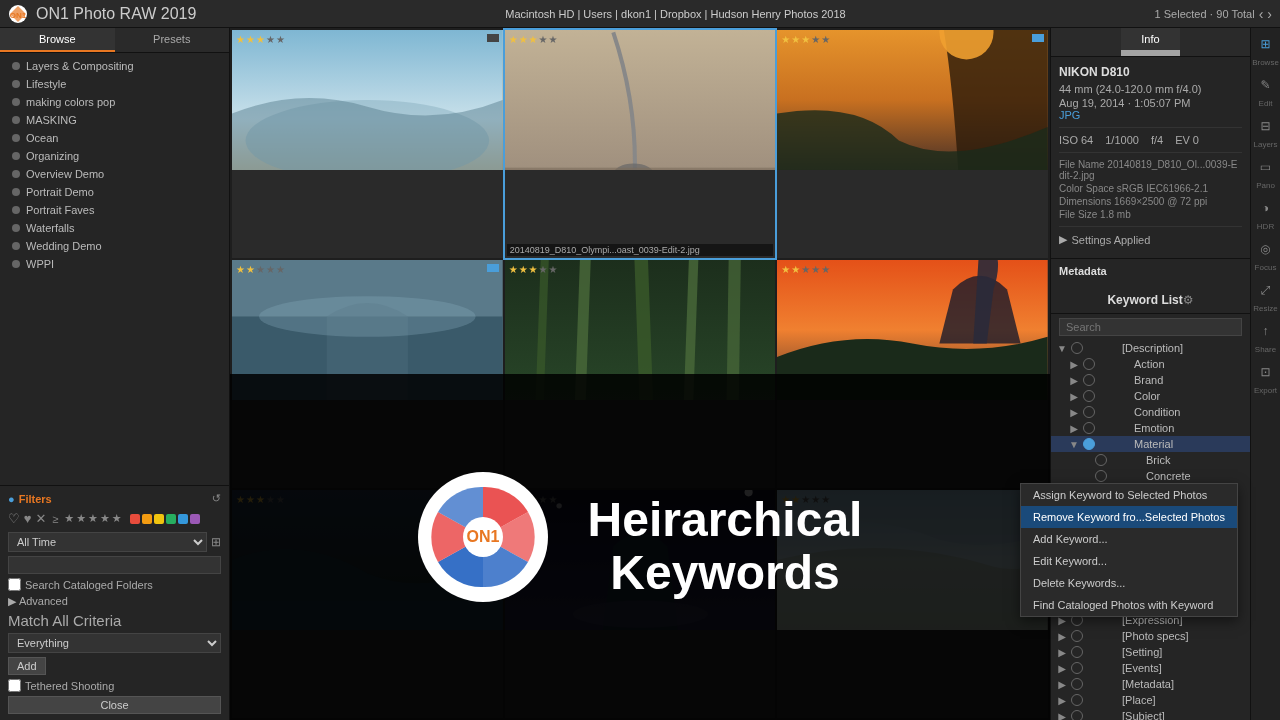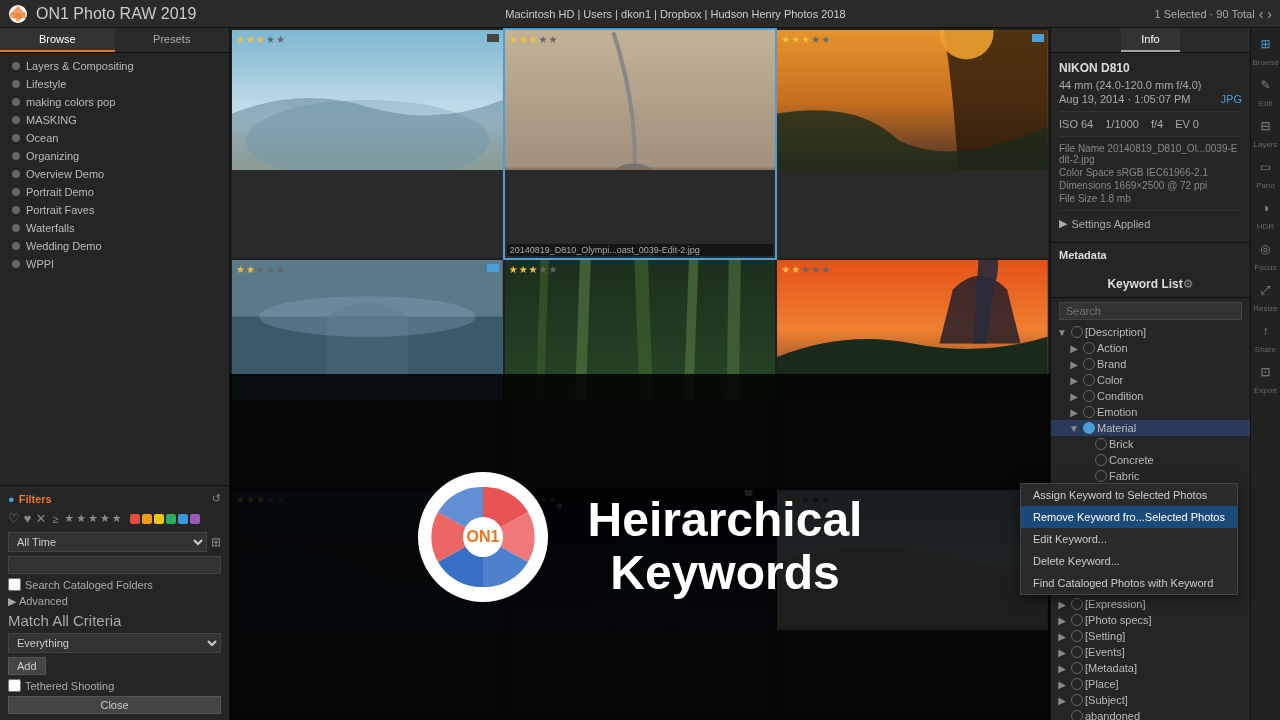--- a/index.html
+++ b/index.html
@@ -76,7 +76,7 @@
     .right-sidebar { width: 200px; background: #252525; border-left: 1px solid #111; display: flex; flex-direction: column; overflow: hidden; }
     .right-panel-tabs { display: flex; justify-content: center; background: #2a2a2a; border-bottom: 1px solid #111; }
     .right-panel-tab { padding: 5px 20px; font-size: 11px; cursor: pointer; color: #aaa; }
-    .right-panel-tab.active { background: #333; color: #fff; border-bottom: 2px solid #a3a3a3; }
+    .right-panel-tab.active { background: #333; color: #fff; border-bottom: 6px solid #a3a3a3; }
 
     
     .info-panel { padding: 8px; font-size: 11px; color: #bbb; }

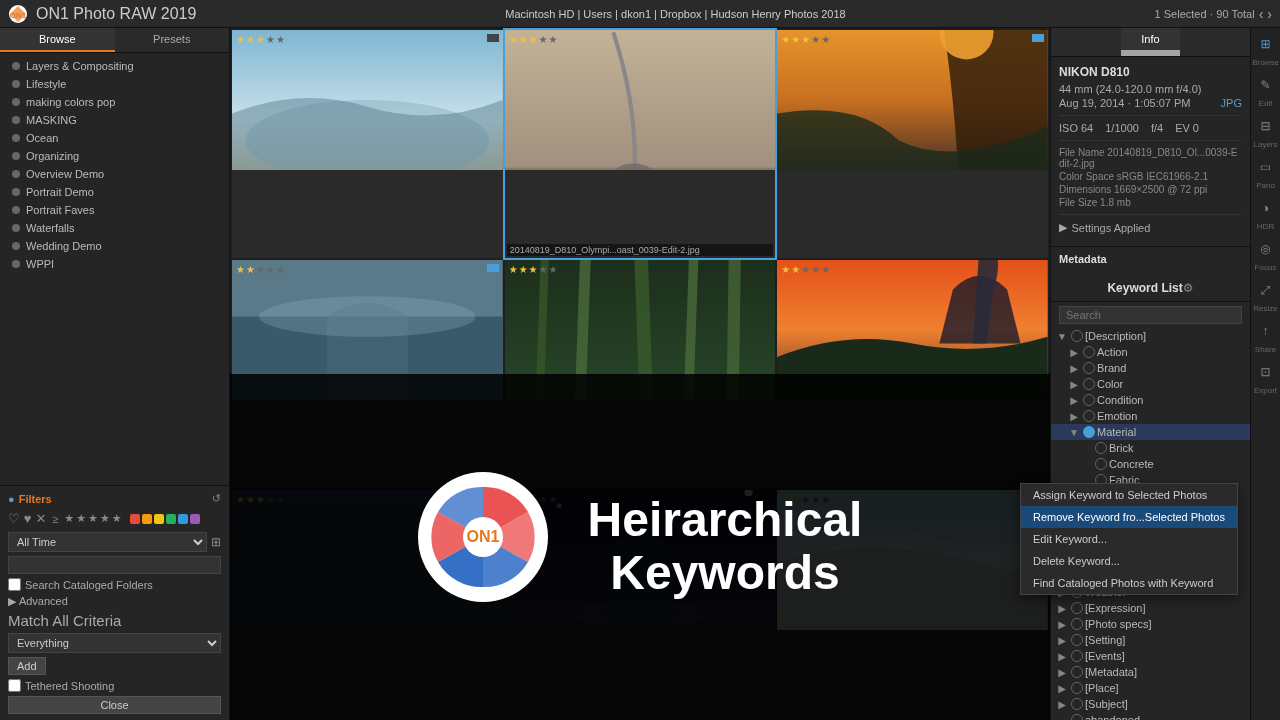--- a/index.html
+++ b/index.html
@@ -517,7 +517,7 @@
     <div class="info-panel">
       <div class="info-camera">NIKON D810</div>
       <div class="info-row">44 mm (24.0-120.0 mm f/4.0)</div>
-      <div class="info-row" style="display:flex;justify-content:space-between;">
+      <div class="info-row" style="display:flex;justify-content:space-between;flex-direction:column;">
         <span>Aug 19, 2014 · 1:05:07 PM</span>
         <span style="color:#4a9eda;">JPG</span>
       </div>

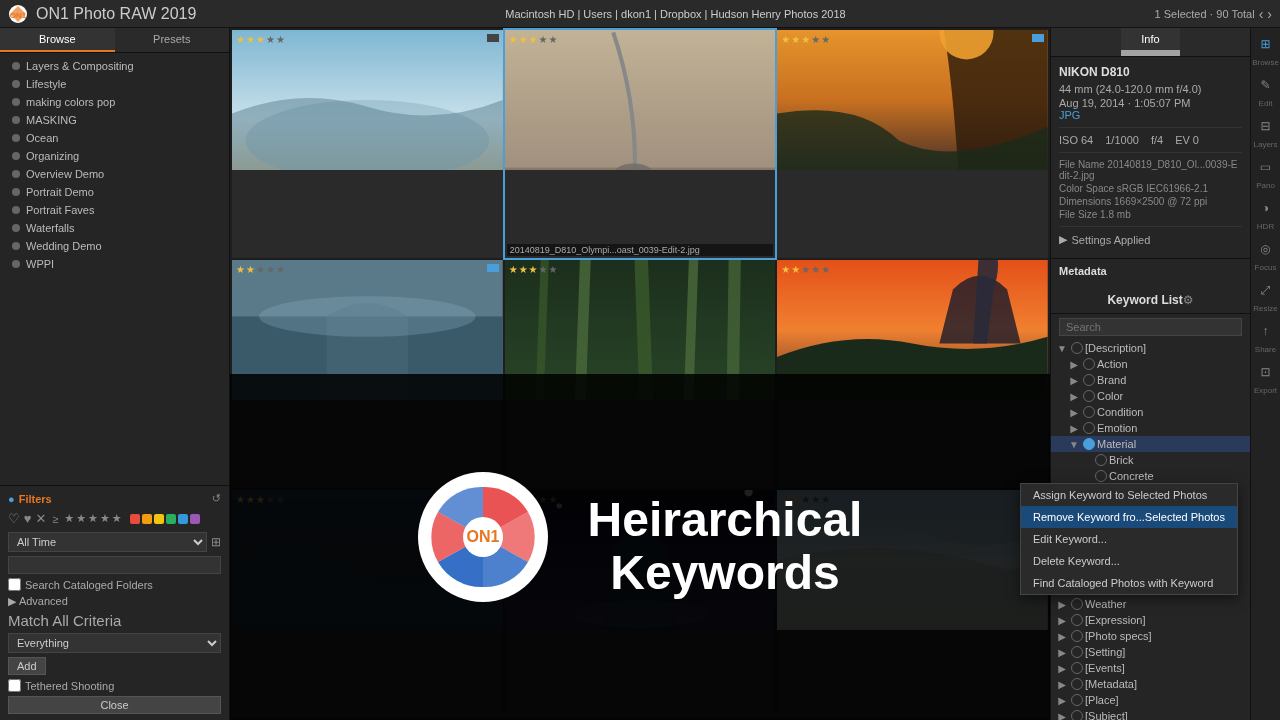--- a/index.html
+++ b/index.html
@@ -99,7 +99,7 @@
     .kw-circle { width: 12px; height: 12px; border-radius: 50%; border: 1px solid #666; flex-shrink: 0; display: flex; align-items: center; justify-content: center; }
     .kw-circle.filled { background: #4a9eda; border-color: #4a9eda; }
     .kw-circle.semi { background: #888; border-color: #888; }
-    .kw-label { flex: 1; }
+    .kw-label { flex: 1; margin-left: 37px; }
     .kw-indent-1 { padding-left: 16px; }
     .kw-indent-2 { padding-left: 28px; }
 

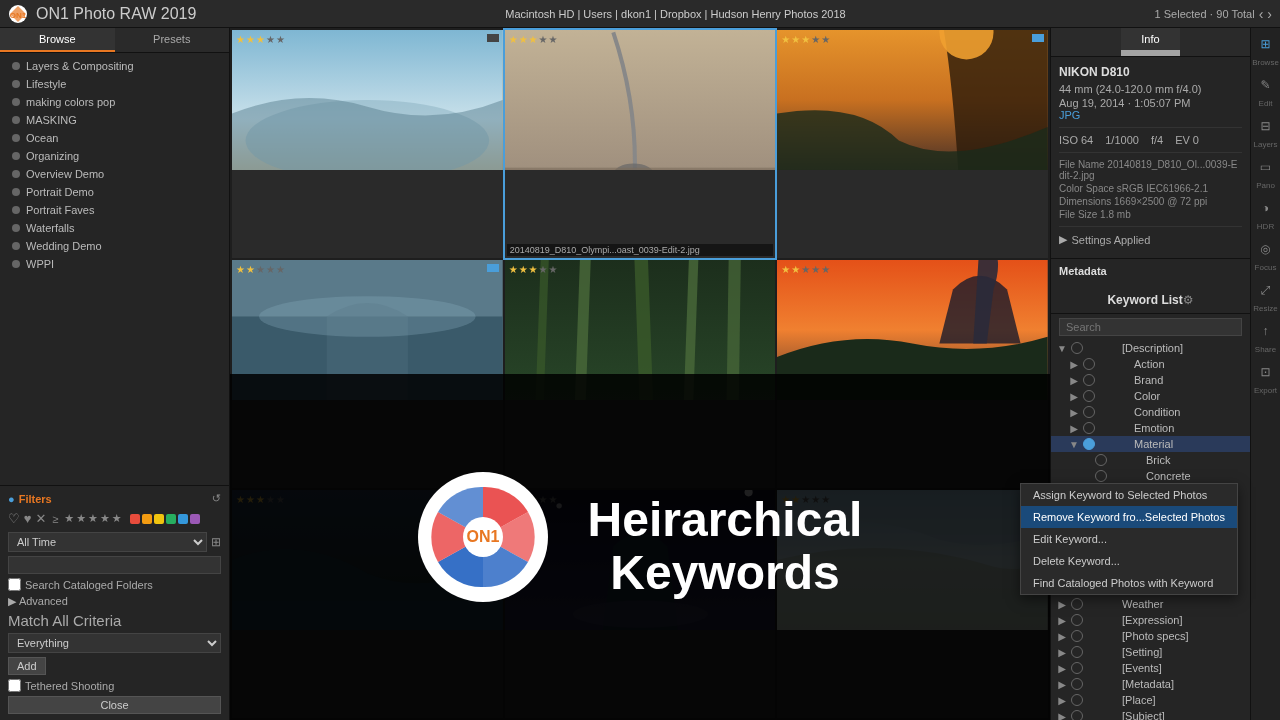--- a/index.html
+++ b/index.html
@@ -641,6 +641,7 @@
         <div class="context-menu" style="left:1020px;top:483px;position:fixed;z-index:200;">
           <div class="context-menu-item">Assign Keyword to Selected Photos</div>
           <div class="context-menu-item highlighted">Remove Keyword fro...Selected Photos</div>
+          <div class="context-menu-item">Add Keyword...</div>
           <div class="context-menu-item">Edit Keyword...</div>
           <div class="context-menu-item">Delete Keyword...</div>
           <div class="context-menu-item">Find Cataloged Photos with Keyword</div>

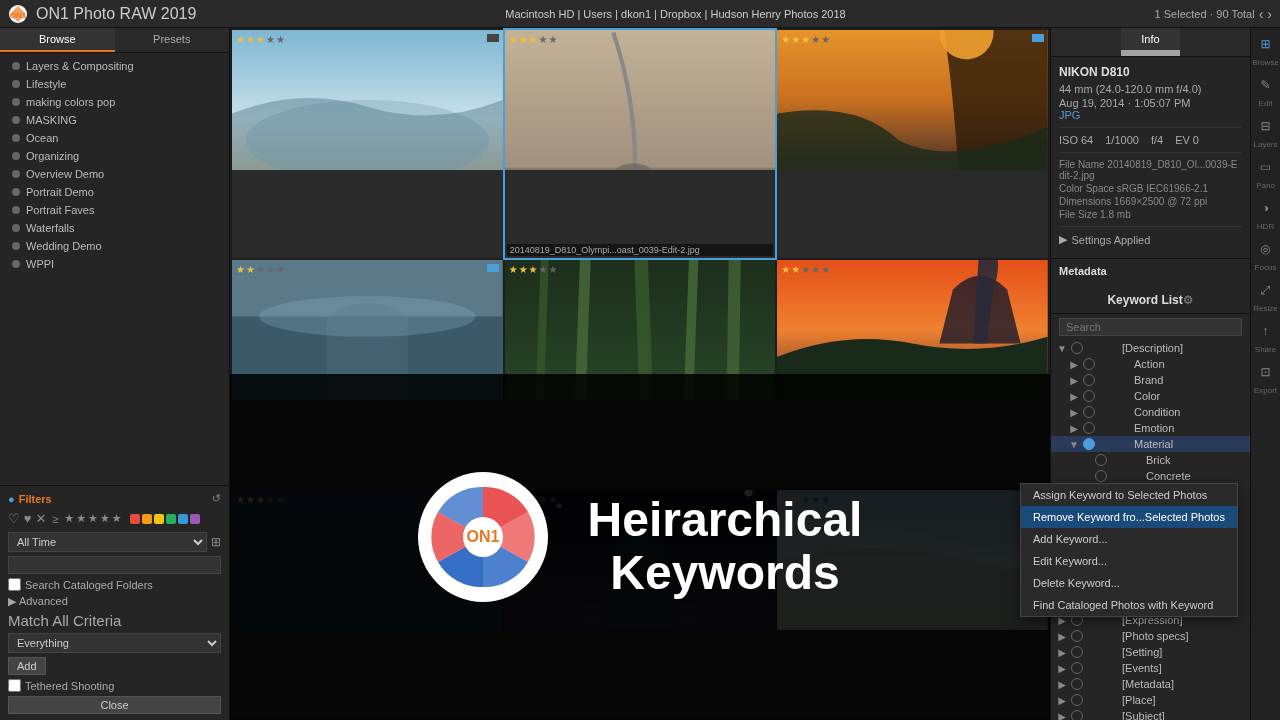--- a/index.html
+++ b/index.html
@@ -643,7 +643,7 @@
           <div class="context-menu-item highlighted">Remove Keyword fro...Selected Photos</div>
           <div class="context-menu-item">Add Keyword...</div>
           <div class="context-menu-item">Edit Keyword...</div>
-          <div class="context-menu-item">Delete Keyword...</div>
+          <div class="context-menu-item">Delete Keywords...</div>
           <div class="context-menu-item">Find Cataloged Photos with Keyword</div>
         </div>
 

